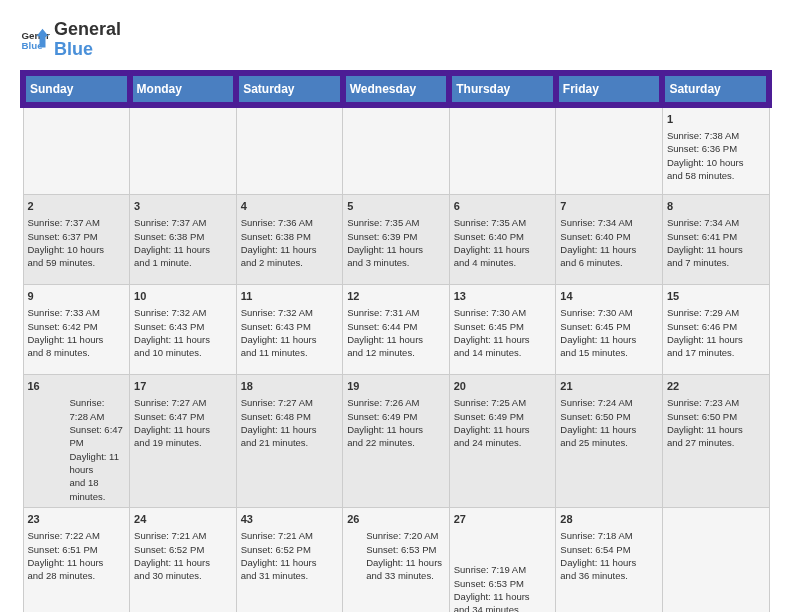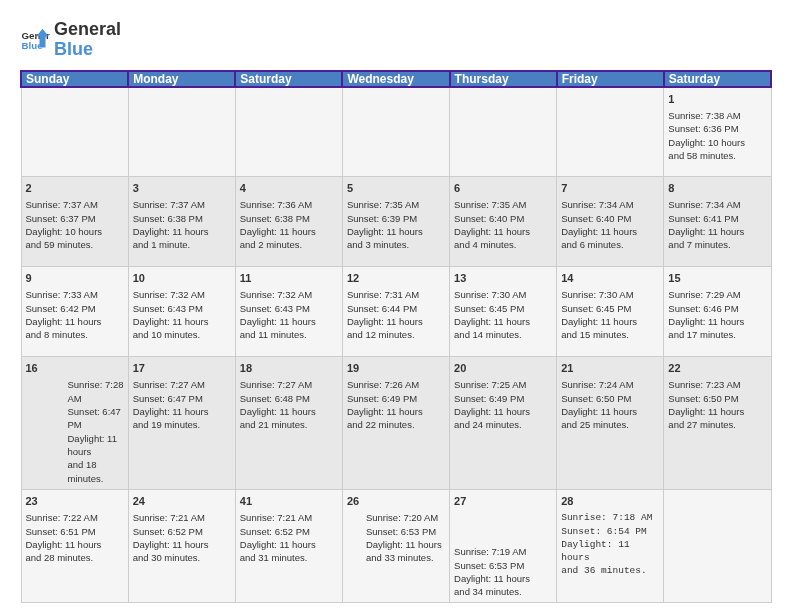--- a/index.html
+++ b/index.html
@@ -56,9 +56,9 @@
       color: #fff;
       font-size: 12px;
       font-weight: bold;
-      padding: 0 4px;
+      padding: 6px 4px;
       text-align: left;
-      border: 2px solid #4c1d95;
+      border: 6px solid #4c1d95;
     }
     tbody tr {
       height: 90px;

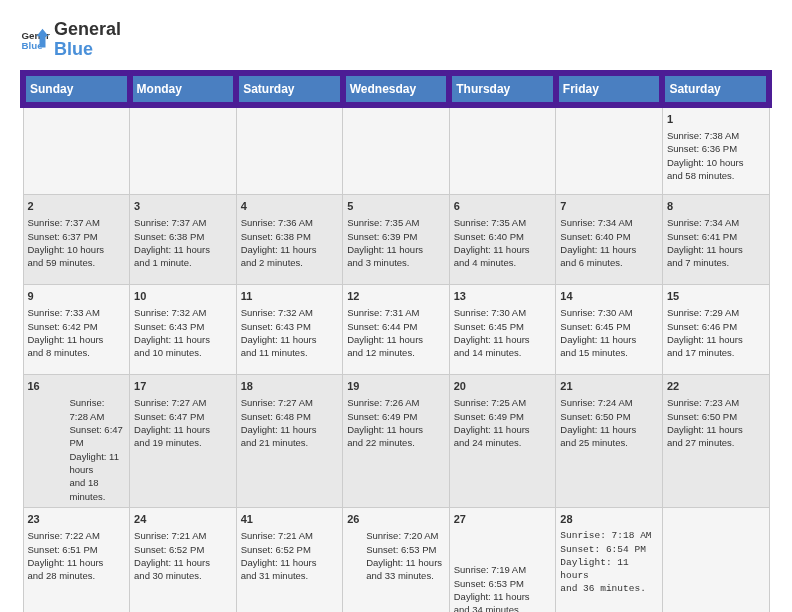--- a/index.html
+++ b/index.html
@@ -307,7 +307,7 @@
 and 30 minutes.</div>
         </td>
         <td>
-          <span class="day-num">41</span>
+          <span class="day-num">43</span>
           <div class="day-info" style="white-space: pre-line;">Sunrise: 7:21 AM
 Sunset: 6:52 PM
 Daylight: 11 hours

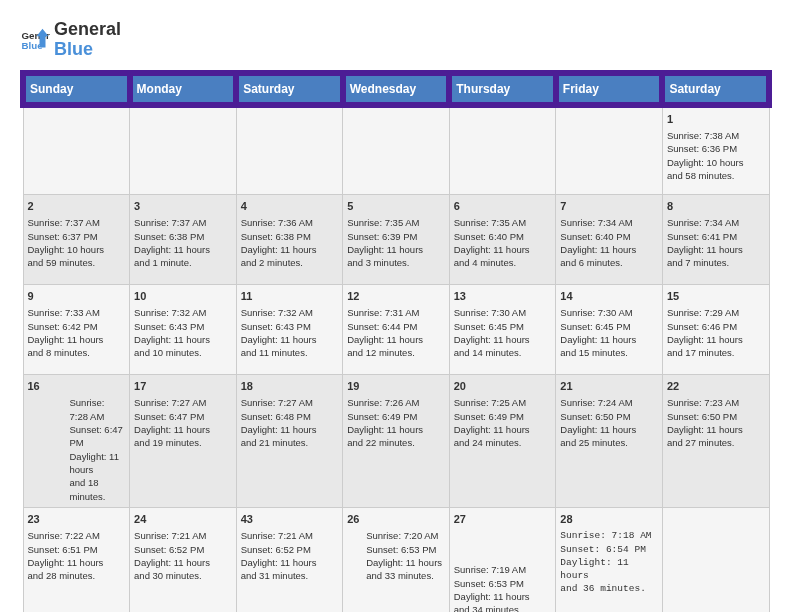--- a/index.html
+++ b/index.html
@@ -329,7 +329,7 @@
         </td>
         <td>
           <span class="day-num">28</span>
-          <div class="day-info" style="white-space: pre-line; font-family: Liberation Mono, monospace;">Sunrise: 7:18 AM
+          <div class="day-info" style="white-space: pre-line;">Sunrise: 7:18 AM
 Sunset: 6:54 PM
 Daylight: 11 hours
 and 36 minutes.</div>

